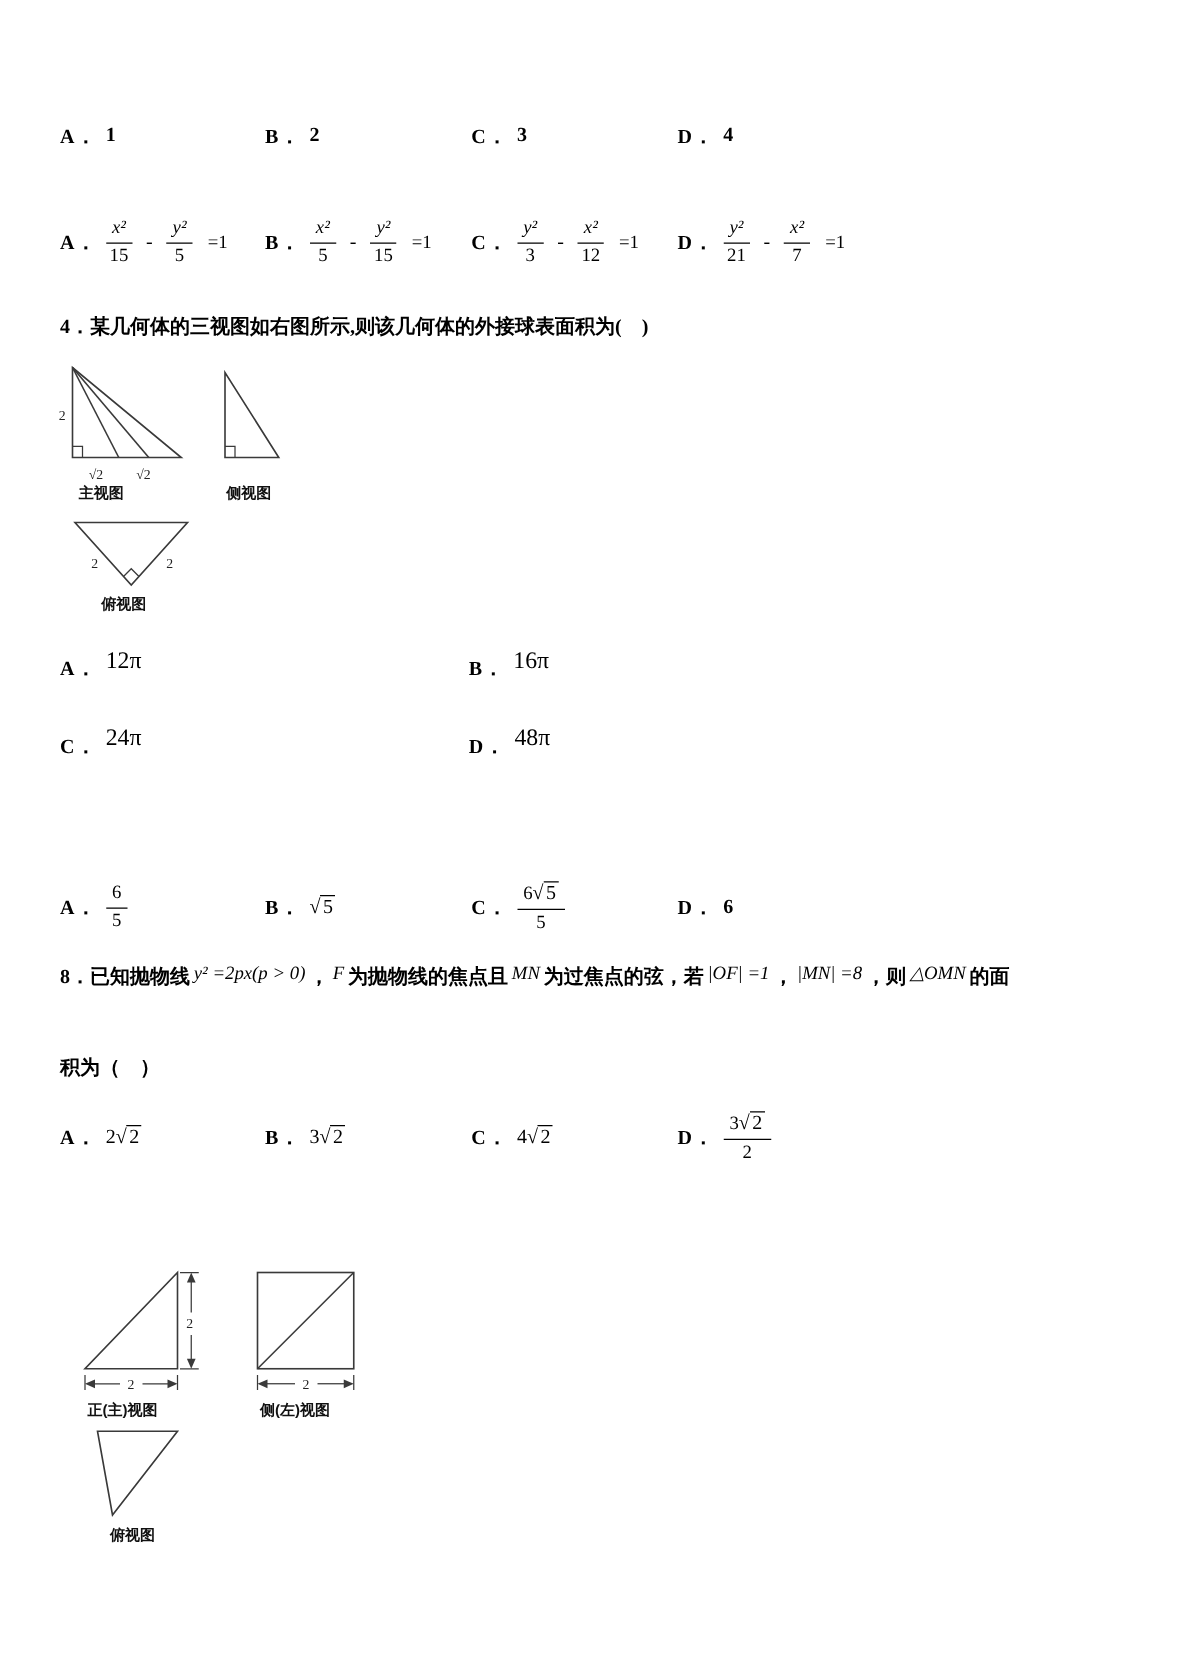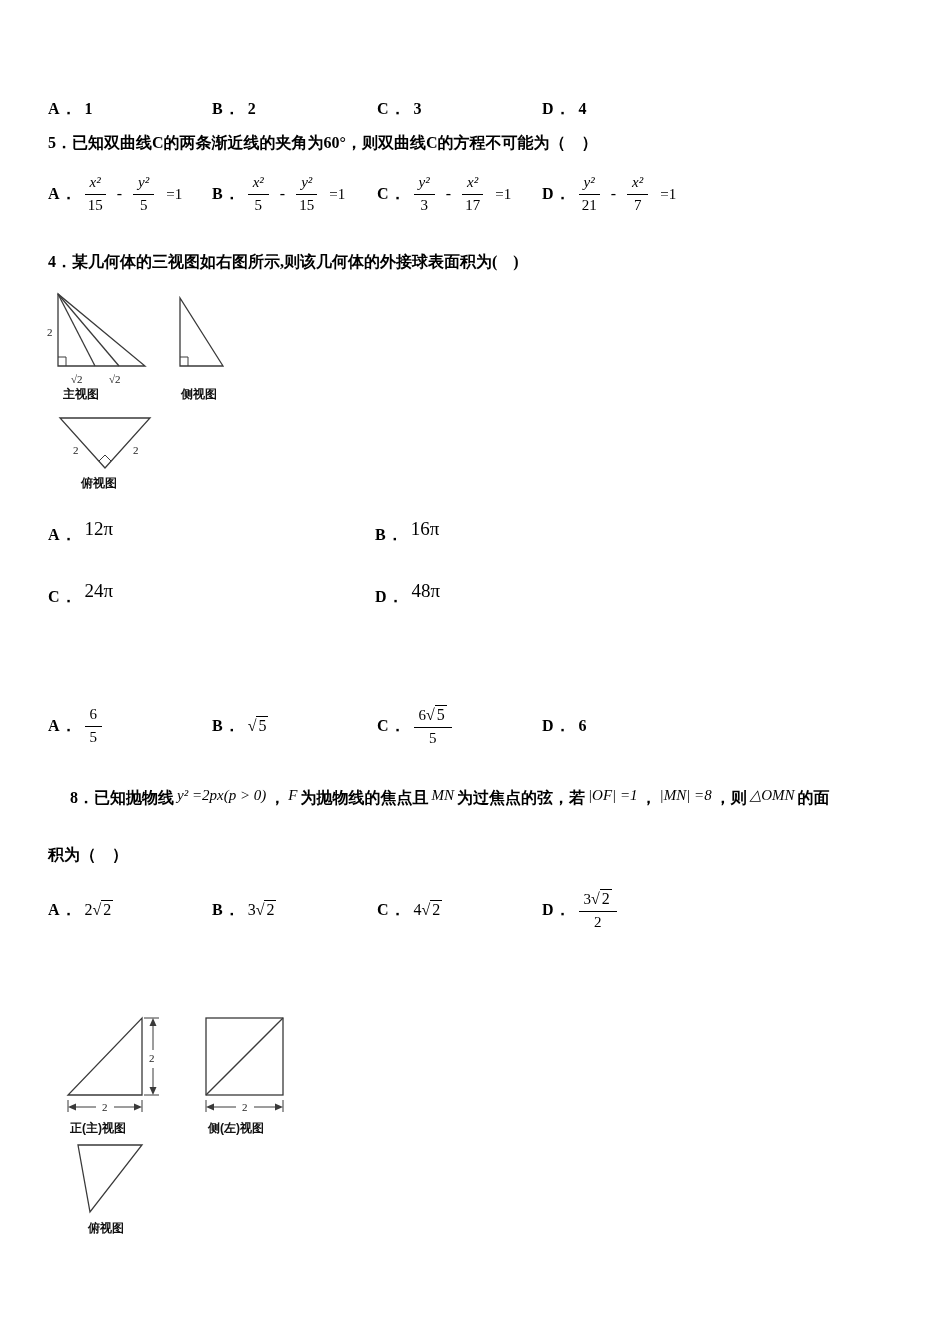--- a/index.html
+++ b/index.html
@@ -65,7 +65,6 @@
     </span>
   </div>
 
-  <div class="stem cnstem" style="top:131px;">5．已知双曲线C的两条渐近线的夹角为60°，则双曲线C的方程不可能为（　）</div>
 
   <div class="row" style="top:168px; height:52px;">
     <span class="opt" style="left:48px;">

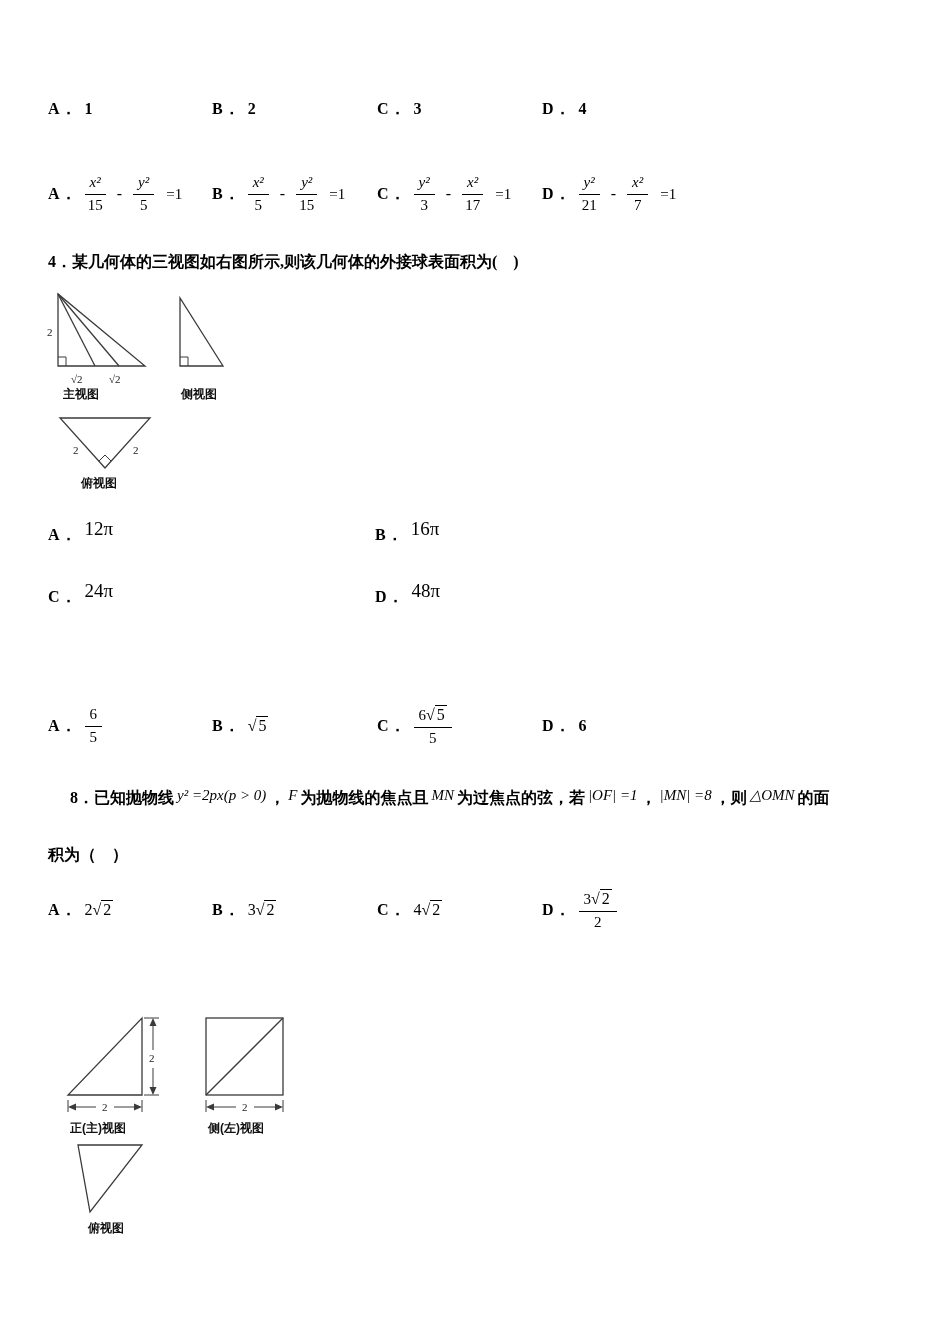--- a/index.html
+++ b/index.html
@@ -104,7 +104,7 @@
       <span class="mop">-</span>
       <span class="frac">
         <span class="num it">x²</span>
-        <span class="den">17</span>
+        <span class="den">12</span>
       </span>
       <span class="tail">=1</span>
     </span>

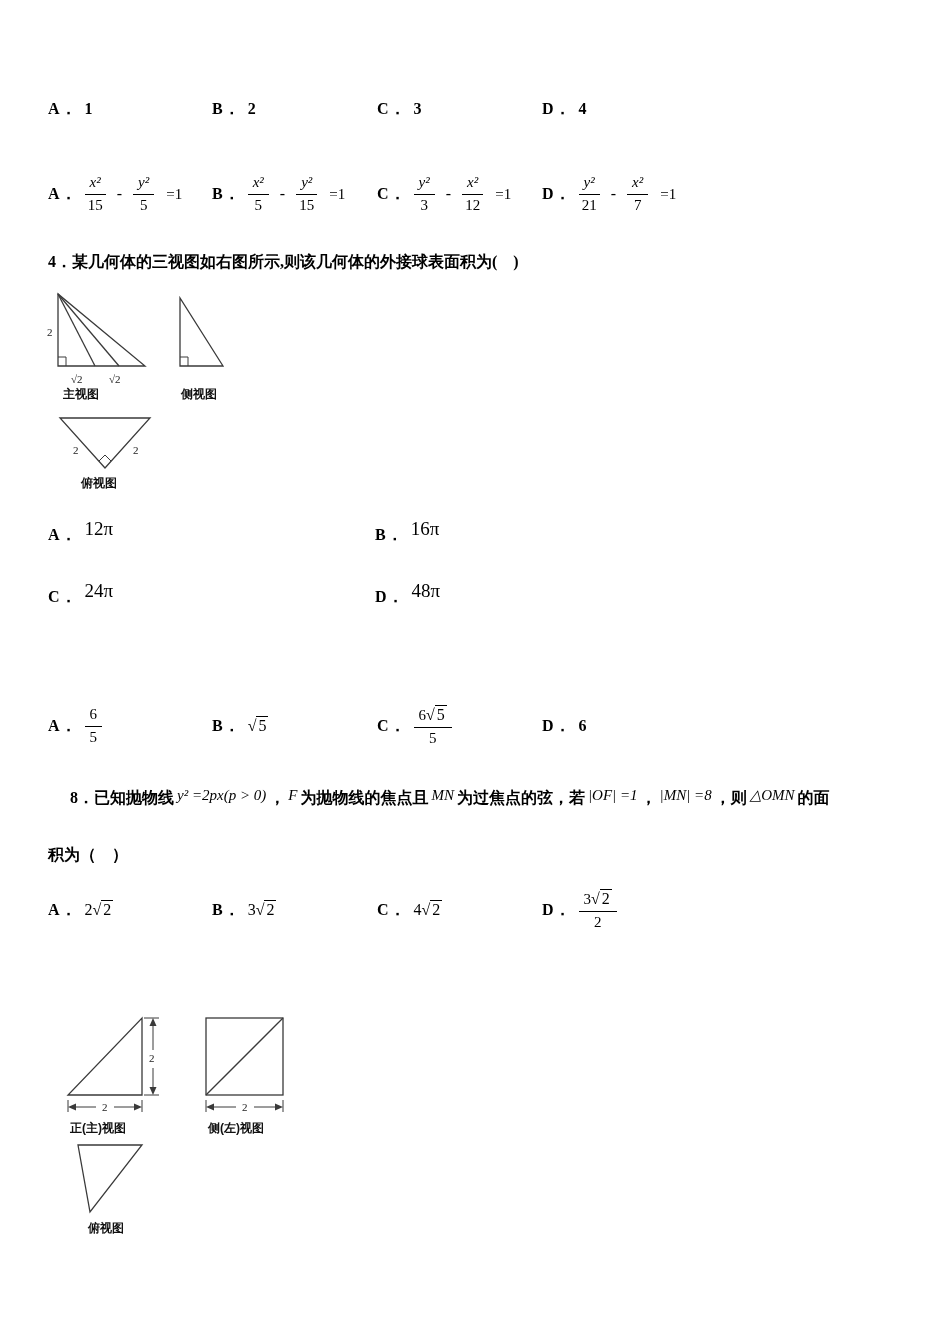--- a/index.html
+++ b/index.html
@@ -201,7 +201,7 @@
     </span>
   </div>
 
-  <div class="stem" style="top:786px;margin-left:22px;">
+  <div class="stem" style="top:770px;">
     <span class="cn">8．已知抛物线</span><span class="mseg">y² =2px(p &gt; 0)</span><span class="cn">，</span><span class="mseg">F</span><span class="cn">为抛物线的焦点且</span><span class="mseg">MN</span><span class="cn">为过焦点的弦，若</span><span class="mseg">|OF| =1</span><span class="cn">，</span><span class="mseg">|MN| =8</span><span class="cn">，则</span><span class="mseg">△OMN</span><span class="cn">的面</span>
   </div>
   <div class="stem cnstem" style="top:843px;">积为（　）</div>

